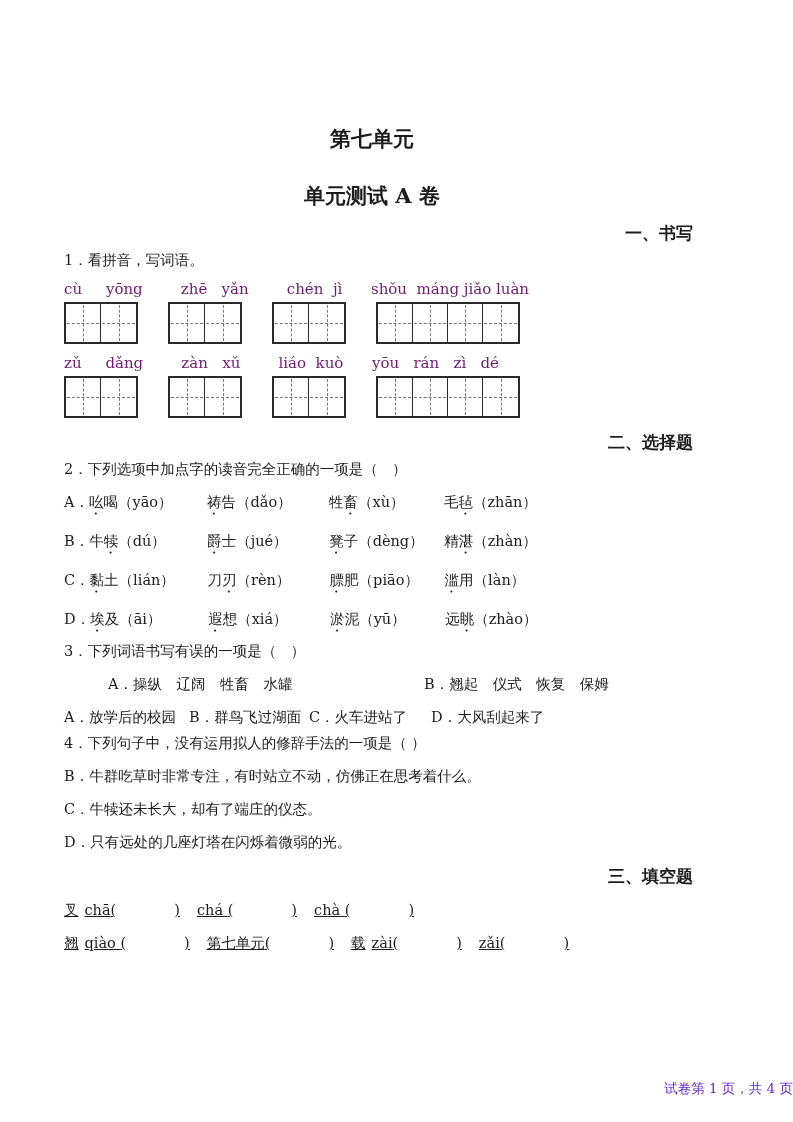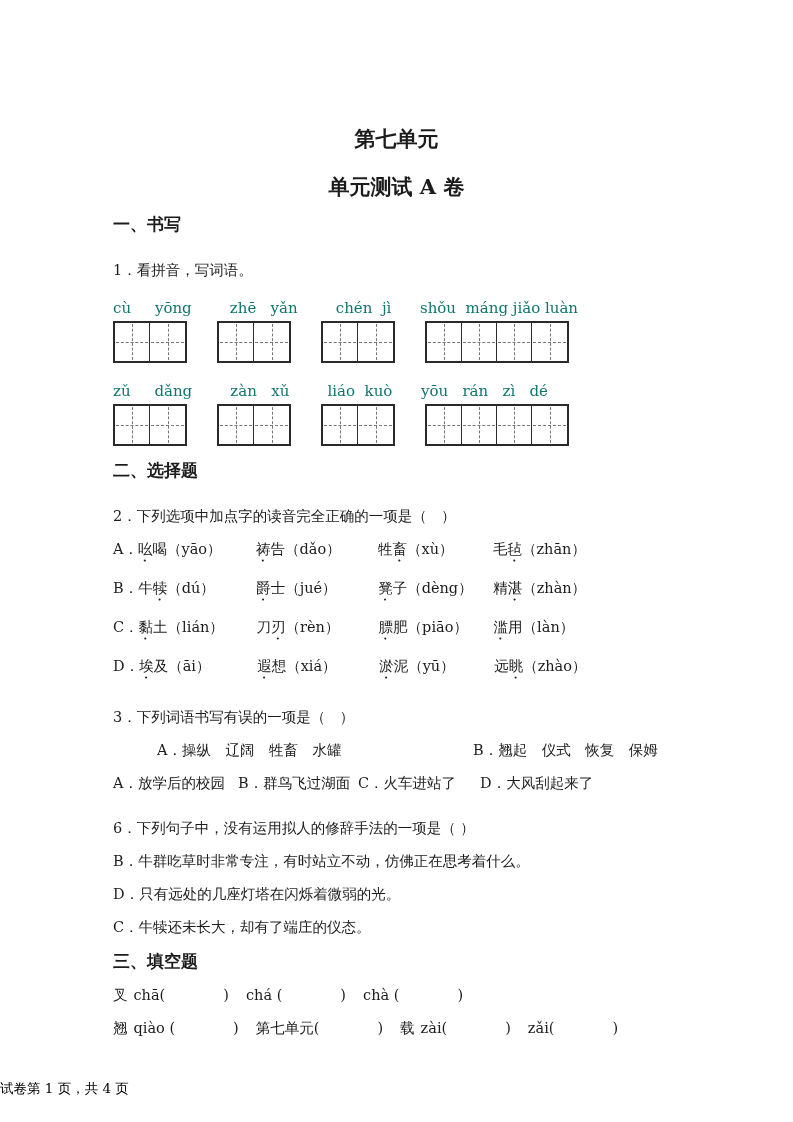--- a/index.html
+++ b/index.html
@@ -9,7 +9,7 @@
     margin: 0 auto;
     background: #ffffff;
     position: relative;
-    padding: 125px 100px 0 113px;
+    padding: 125px 100px 0 64px;
     font-family: "DejaVu Serif", "Liberation Serif", serif;
     font-size: 14.5px;
     line-height: 20px;

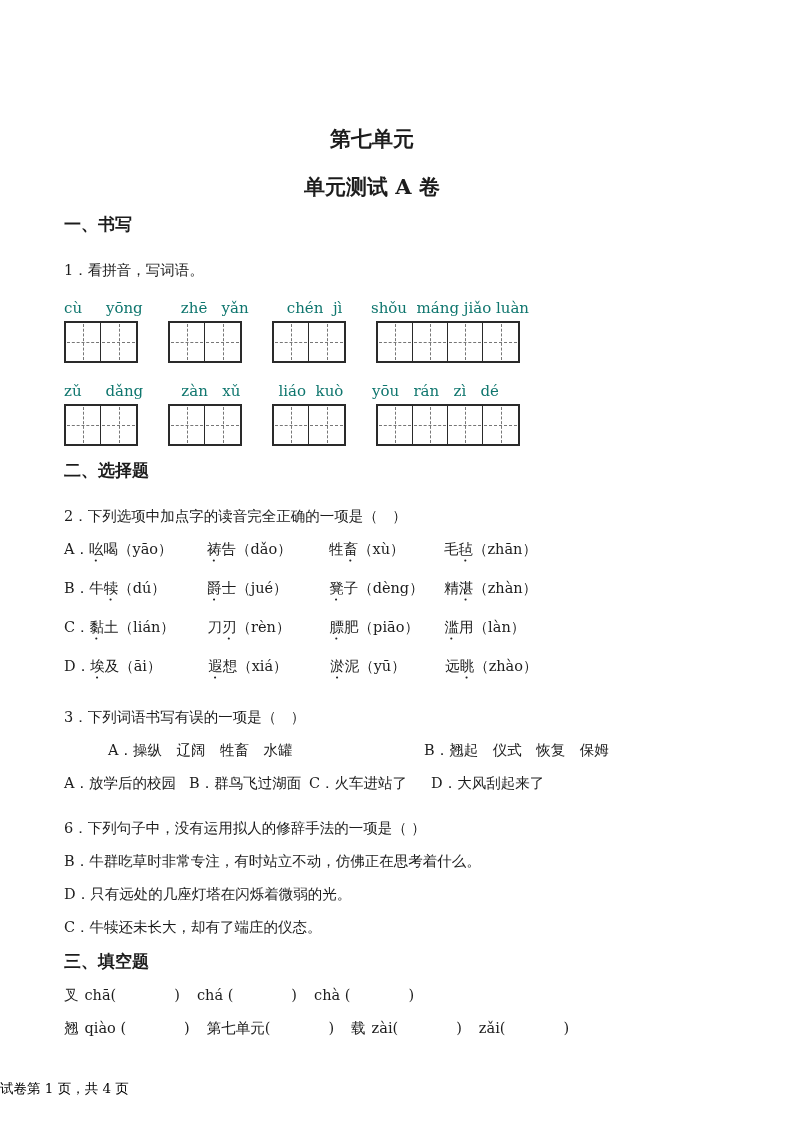--- a/index.html
+++ b/index.html
@@ -23,7 +23,7 @@
     line-height: 28px;
     margin-left: -13px; 
   }
-  .subtitle { margin-top: 20px; }
+  .subtitle { margin-top: 29px; }
   .sec-heading {
     font-weight: bold;
     font-size: 17px;

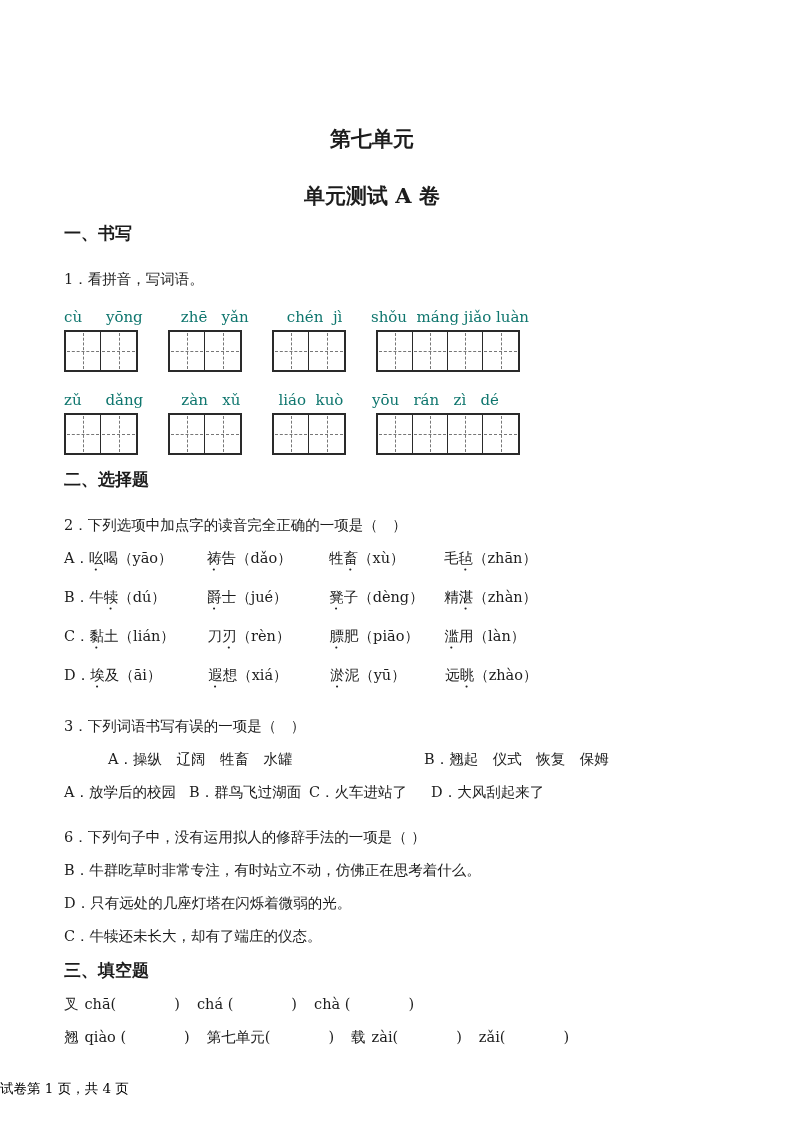--- a/index.html
+++ b/index.html
@@ -29,6 +29,7 @@
     font-size: 17px;
     line-height: 22px;
     margin-top: 13px;
+    text-align: right;
   }
   #h-writing { margin-top: 12px; }
   .q-label { margin-top: 25px; }

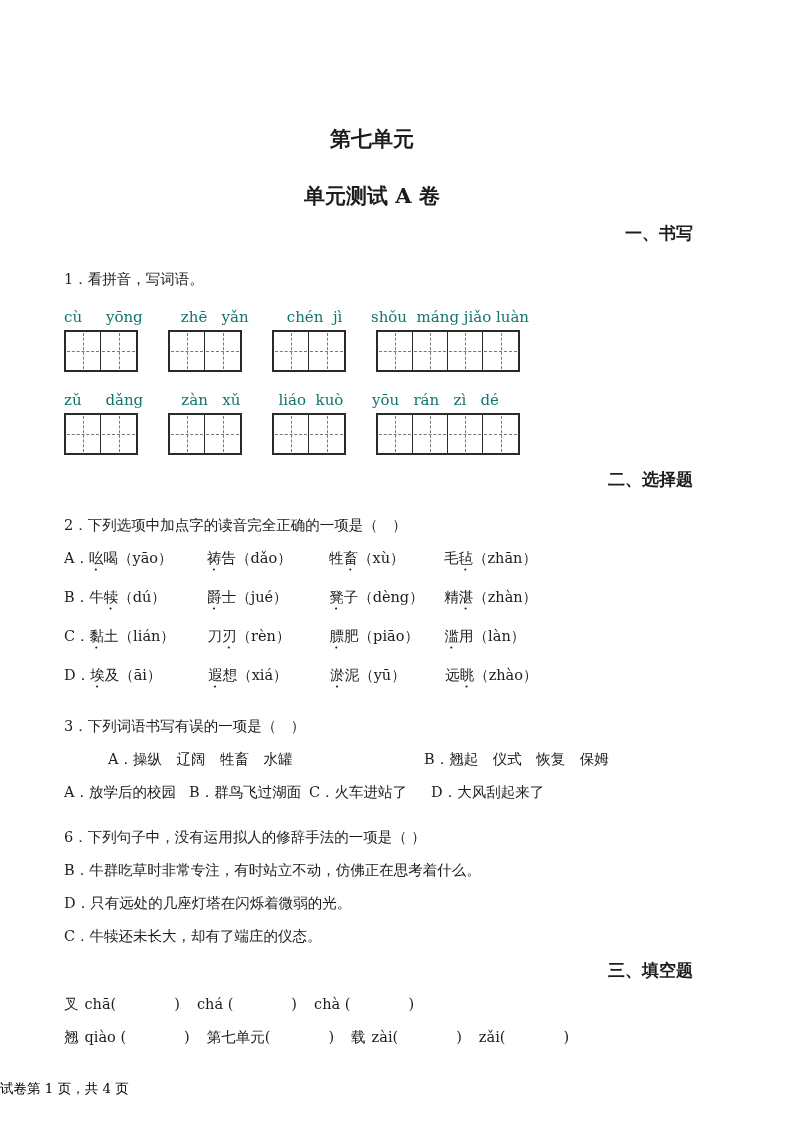--- a/index.html
+++ b/index.html
@@ -32,7 +32,7 @@
     text-align: right;
   }
   #h-writing { margin-top: 12px; }
-  .q-label { margin-top: 25px; }
+  .q-label { margin-top: 6px; }
   .line { margin-top: 13px; }
   
   .pinyin-line {

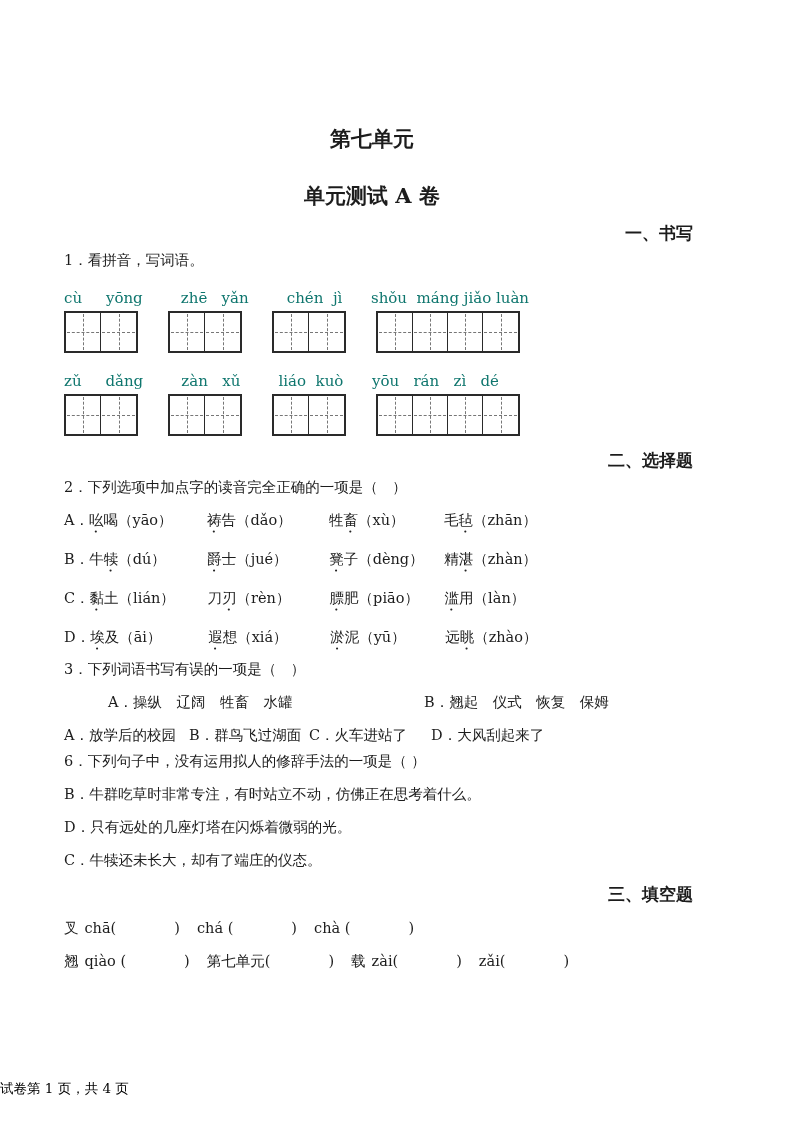--- a/index.html
+++ b/index.html
@@ -36,11 +36,11 @@
   .line { margin-top: 13px; }
   
   .pinyin-line {
-    margin-top: 19px;
+    margin-top: 10px;
     font-size: 15px;
     line-height: 19px;
     white-space: pre;
-    color: #0f766e;
+    color: #701a75;
   }
   .grid-row { margin-top: 3px; display: flex; gap: 30px; }
   .grid-group { display: flex; border: 2px solid #2a2a2a; }

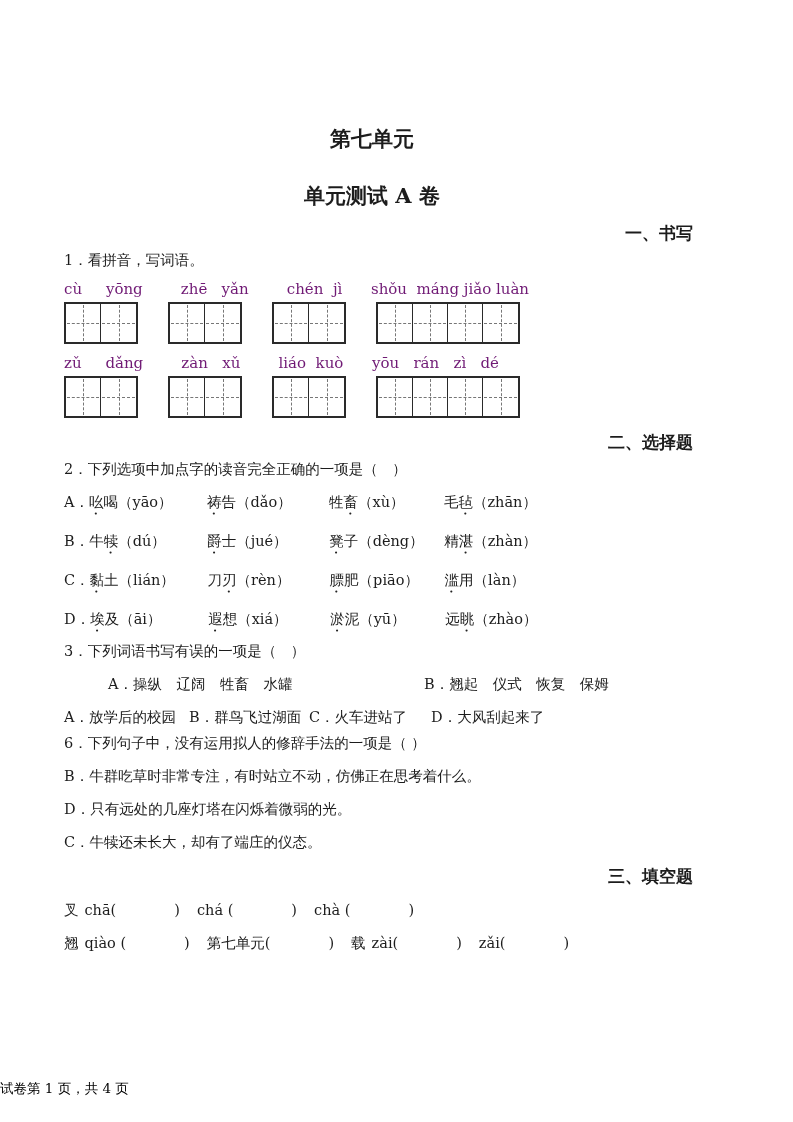--- a/index.html
+++ b/index.html
@@ -155,7 +155,7 @@
 
   <div id="q4-options" class="line"><span class="q4-item" style="width: 125px;"><span class="opt-key">A．</span><span>放学后的校园</span></span><span class="q4-item" style="width: 120px;"><span class="opt-key">B．</span><span>群鸟飞过湖面</span></span><span class="q4-item" style="width: 122px;"><span class="opt-key">C．</span><span>火车进站了</span></span><span class="q4-item"><span class="opt-key">D．</span><span>大风刮起来了</span></span></div>
 
-  <div class="q-label">6．下列句子中，没有运用拟人的修辞手法的一项是（ ）</div>
+  <div class="q-label">4．下列句子中，没有运用拟人的修辞手法的一项是（ ）</div>
   <div id="q5-options">
       <div class="line q5-row"><span class="opt-key">B．</span><span>牛群吃草时非常专注，有时站立不动，仿佛正在思考着什么。</span></div>
       <div class="line q5-row"><span class="opt-key">D．</span><span>只有远处的几座灯塔在闪烁着微弱的光。</span></div>

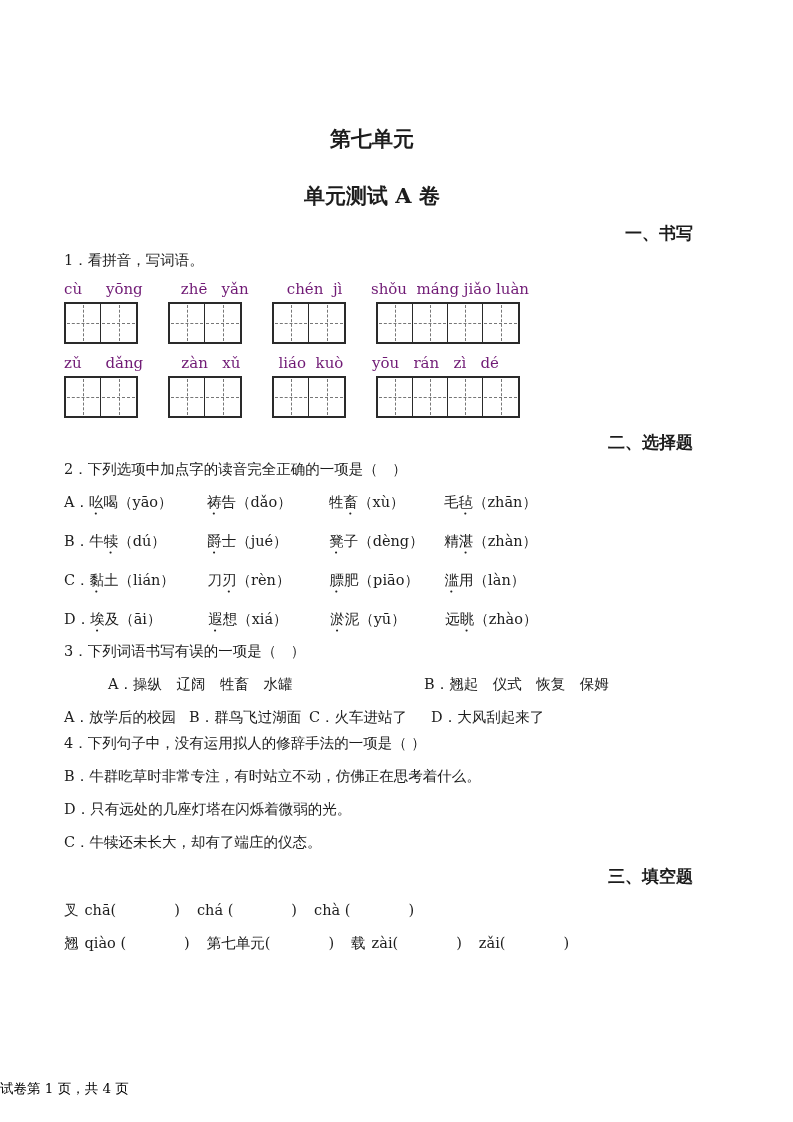--- a/index.html
+++ b/index.html
@@ -158,8 +158,8 @@
   <div class="q-label">4．下列句子中，没有运用拟人的修辞手法的一项是（ ）</div>
   <div id="q5-options">
       <div class="line q5-row"><span class="opt-key">B．</span><span>牛群吃草时非常专注，有时站立不动，仿佛正在思考着什么。</span></div>
+      <div class="line q5-row"><span class="opt-key">C．</span><span>牛犊还未长大，却有了端庄的仪态。</span></div>
       <div class="line q5-row"><span class="opt-key">D．</span><span>只有远处的几座灯塔在闪烁着微弱的光。</span></div>
-      <div class="line q5-row"><span class="opt-key">C．</span><span>牛犊还未长大，却有了端庄的仪态。</span></div>
     </div>
 
   <div class="sec-heading">三、填空题</div>

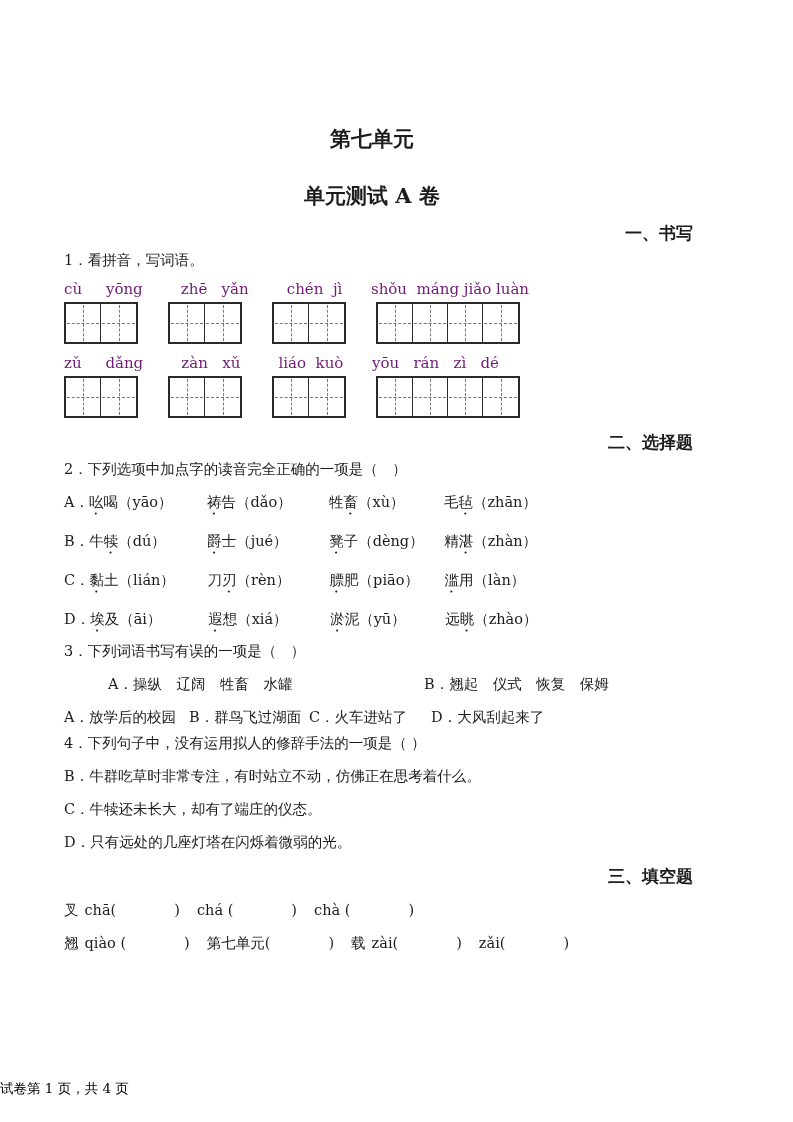--- a/index.html
+++ b/index.html
@@ -72,7 +72,7 @@
   .q3-col { display: inline-block; margin-left: 44px; }
   .q4-item { display: inline-block; }
   
-  .q6-row { display: flex; align-items: flex-end; }
+  .q6-row { display: flex; align-items: flex-end; text-decoration: underline; }
   .q6-item { margin-right: 17px; white-space: nowrap; }
   .q6-char { margin-right: 6px; }
   .q6-blank { display: inline-block; width: 58px; }

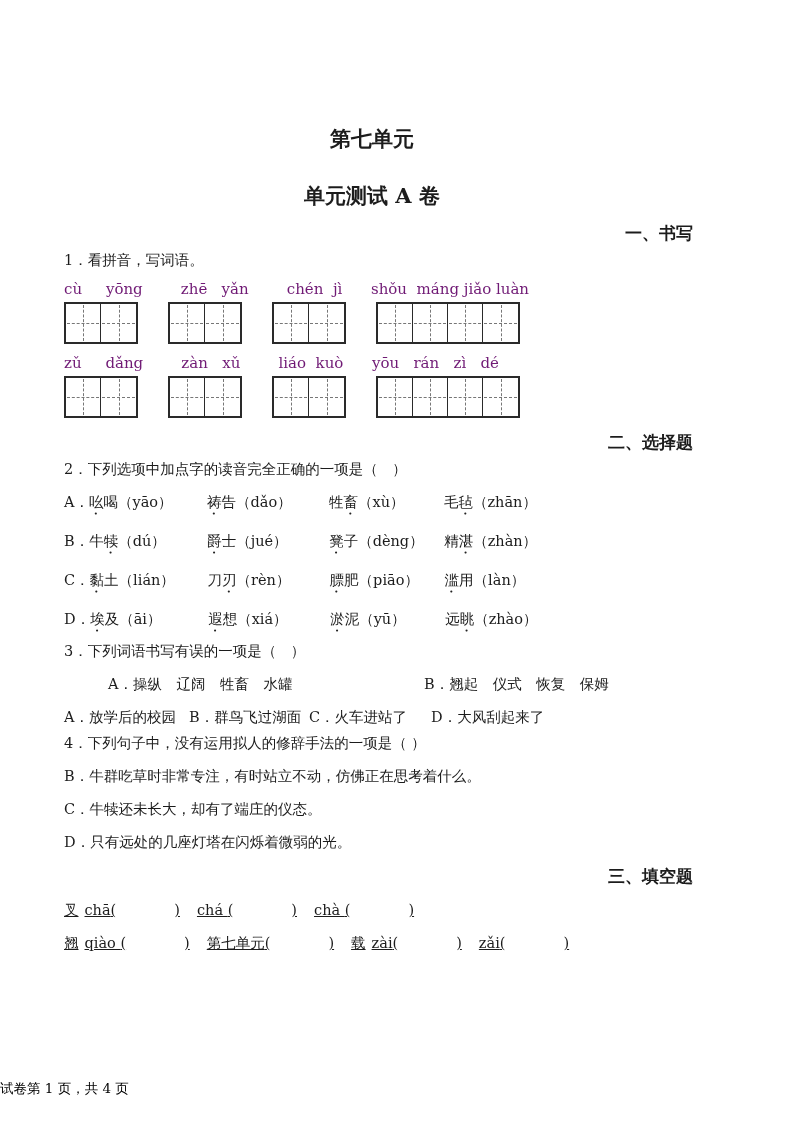--- a/index.html
+++ b/index.html
@@ -79,9 +79,9 @@
   .footer {
     position: absolute;
     bottom: 24px; left: 0; right: 0;
-    text-align: left;
+    text-align: right;
     font-size: 13.5px;
-    color: #000000;
+    color: #6d28d9;
   }
 </style>
 </head>

